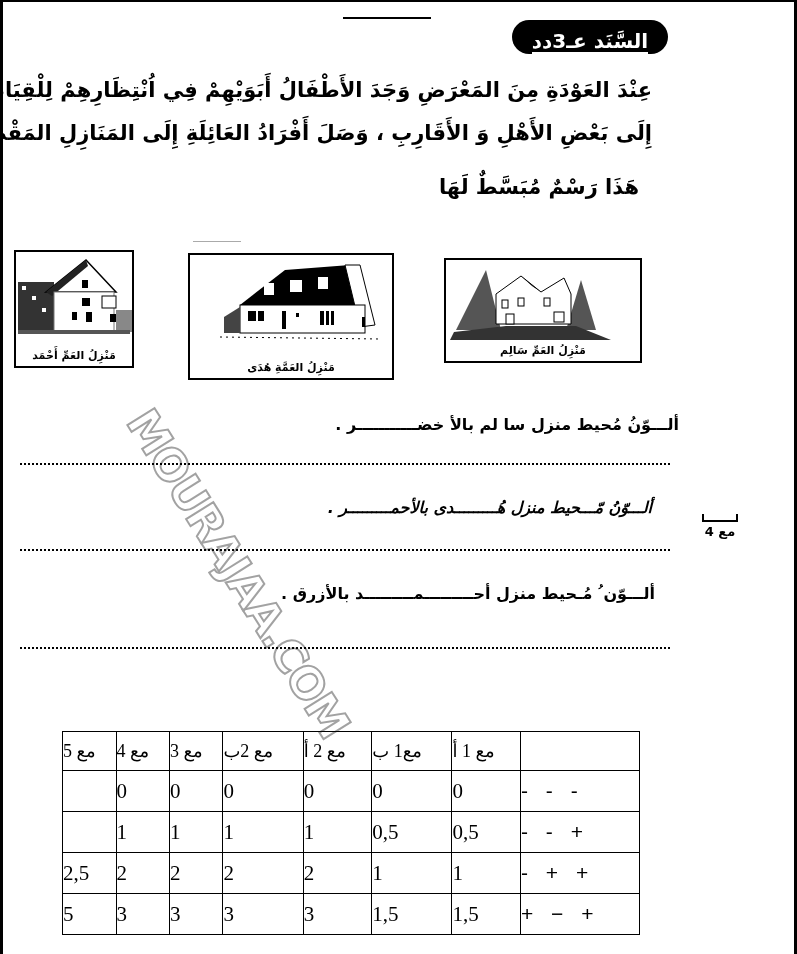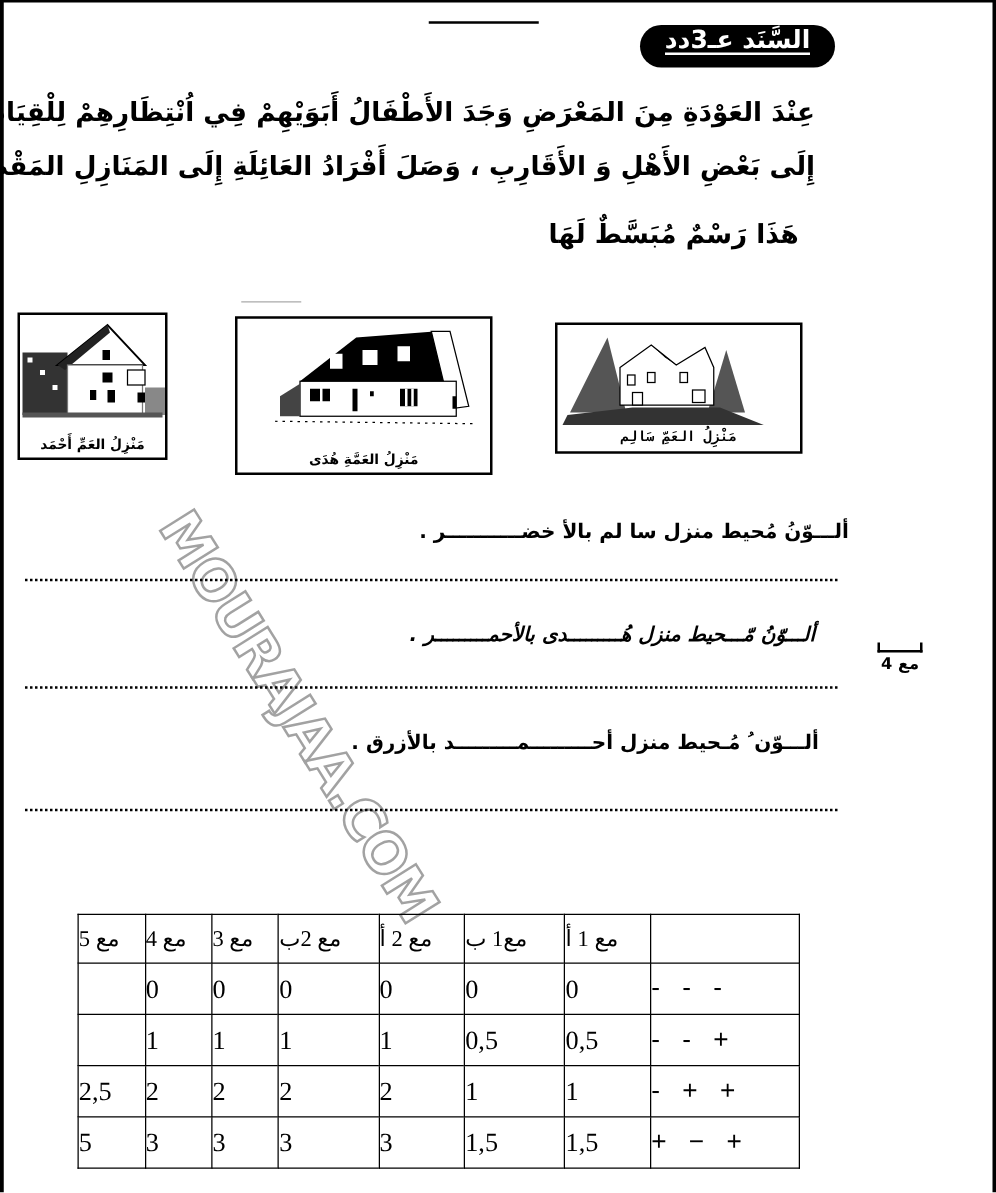--- a/index.html
+++ b/index.html
@@ -16,7 +16,7 @@
   .title-pill {
     position: absolute; left: 512px; top: 20px; width: 156px; height: 34px;
     background: #000; border-radius: 17px; color: #fff;
-    display: flex; align-items: flex-start; justify-content: center;
+    display: flex; align-items: flex-end; justify-content: center;
     font-weight: bold; font-size: 20px; direction: rtl;
   }
   .title-pill span { border-bottom: 2px solid #fff; line-height: 22px; }

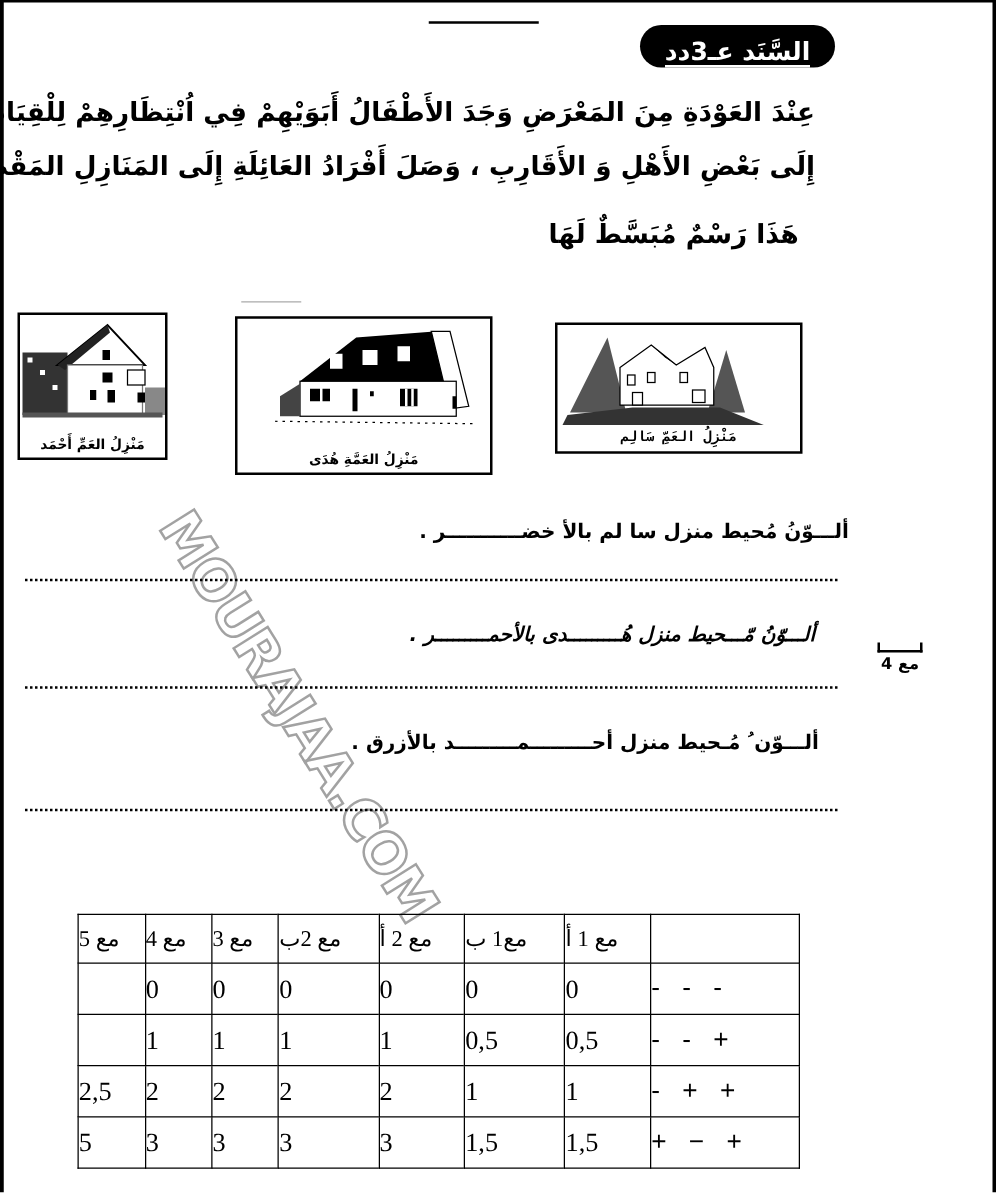--- a/index.html
+++ b/index.html
@@ -37,7 +37,7 @@
   }
   .pic1 { left: 14px; top: 250px; width: 120px; height: 118px; }
   .pic2 { left: 188px; top: 253px; width: 206px; height: 127px; }
-  .pic3 { left: 444px; top: 258px; width: 198px; height: 105px; font-family: Liberation Mono, monospace; }
+  .pic3 { left: 444px; top: 258px; width: 198px; height: 105px; }
 
   .watermark {
     position: absolute; left: 160px; top: 400px;

